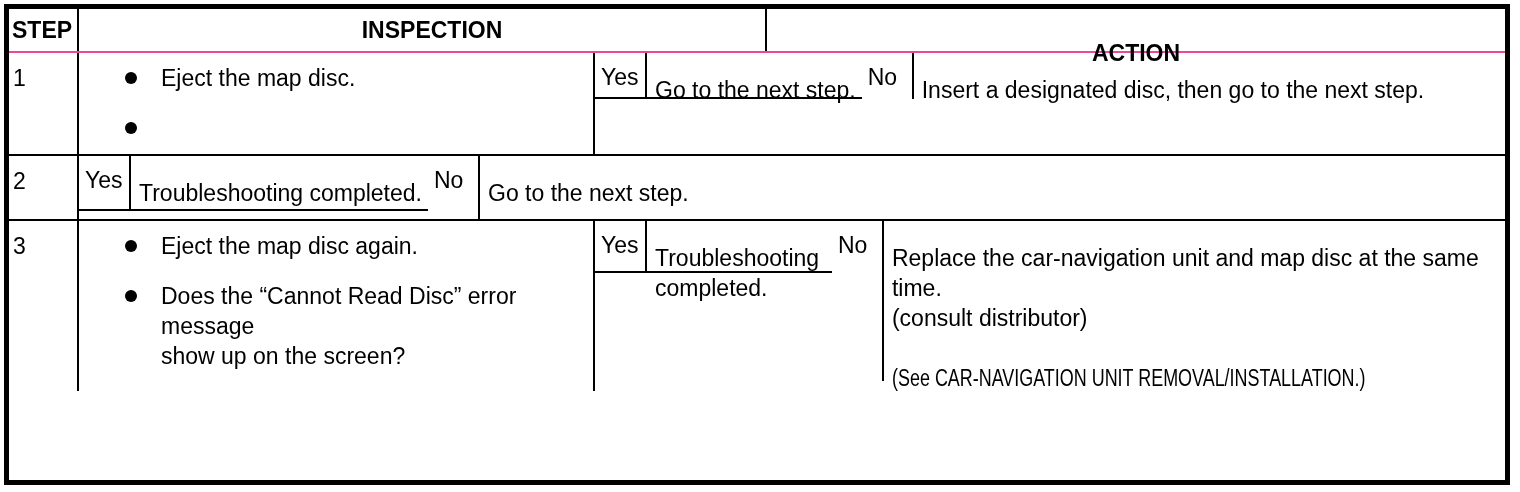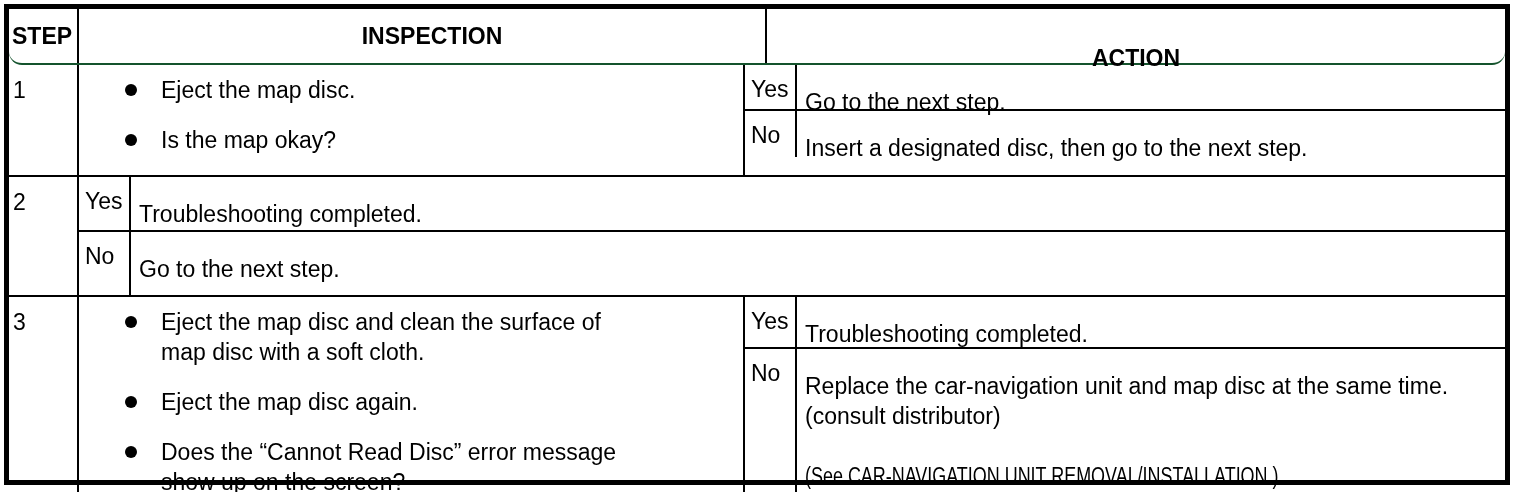--- a/index.html
+++ b/index.html
@@ -17,7 +17,7 @@
     background: #fff;
   }
   
-  .hdr-row { display: flex; height: 56px; border-bottom: 2px solid #14532d; border-radius: 13px; }
+  .hdr-row { display: flex; height: 44px; border-bottom: 2px solid #ec4899; }
   .hdr-cell {
     display: flex; align-items: center; justify-content: center;
     font-weight: bold; font-size: 23px; line-height: 26px;

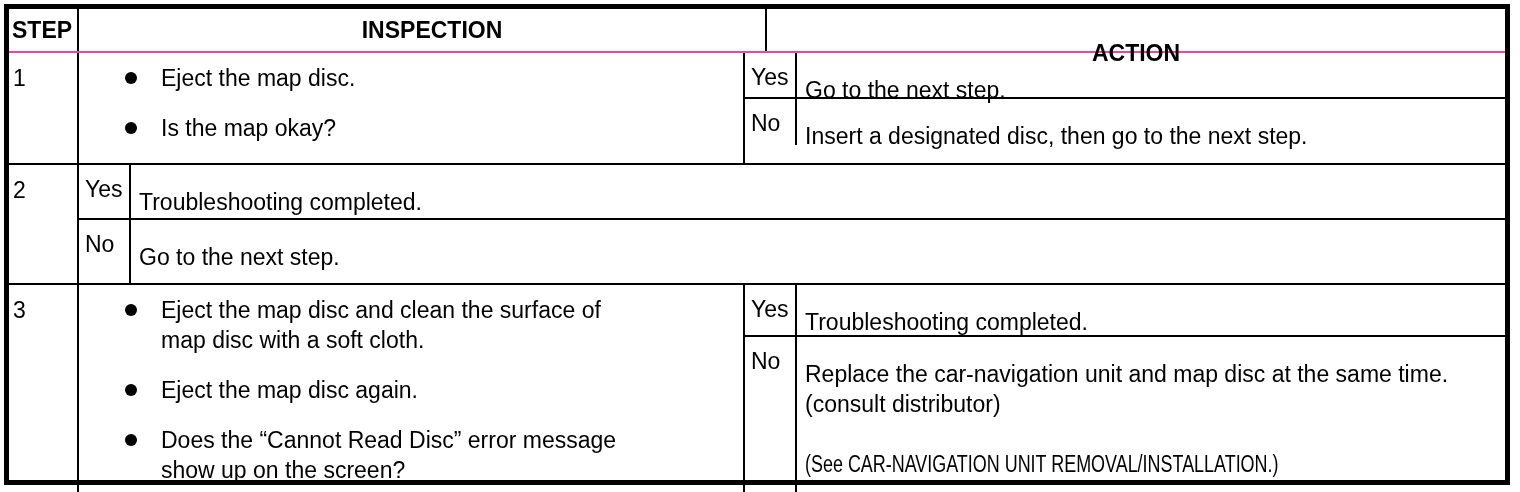--- a/index.html
+++ b/index.html
@@ -32,7 +32,7 @@
     width: 70px; border-right: 2px solid #000;
     font-size: 23px; line-height: 30px; padding: 10px 0 0 4px;
   }
-  .c-insp { width: 666px; border-right: 2px solid #000; padding: 10px 10px 0 0; }
+  .c-insp { width: 516px; border-right: 2px solid #000; padding: 10px 10px 0 0; }
   .r-stack { flex: 1; display: flex; flex-direction: column; }
   .sub { display: flex; }
   .sub:not(:last-child) { border-bottom: 2px solid #000; }

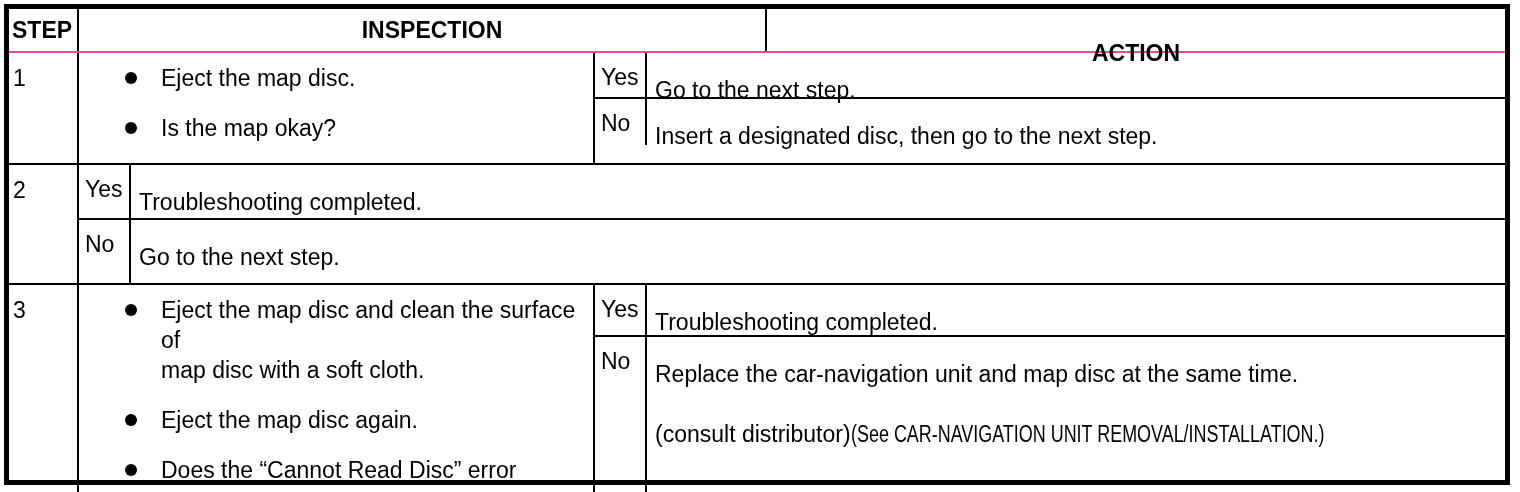--- a/index.html
+++ b/index.html
@@ -33,7 +33,7 @@
     font-size: 23px; line-height: 30px; padding: 10px 0 0 4px;
   }
   .c-insp { width: 516px; border-right: 2px solid #000; padding: 10px 10px 0 0; }
-  .r-stack { flex: 1; display: flex; flex-direction: column; }
+  .r-stack { flex: 1; display: flex; }
   .sub { display: flex; }
   .sub:not(:last-child) { border-bottom: 2px solid #000; }
   .r1 .sub:nth-child(1) { height: 46px; } .r1 .sub:nth-child(2) { height: 46px; }

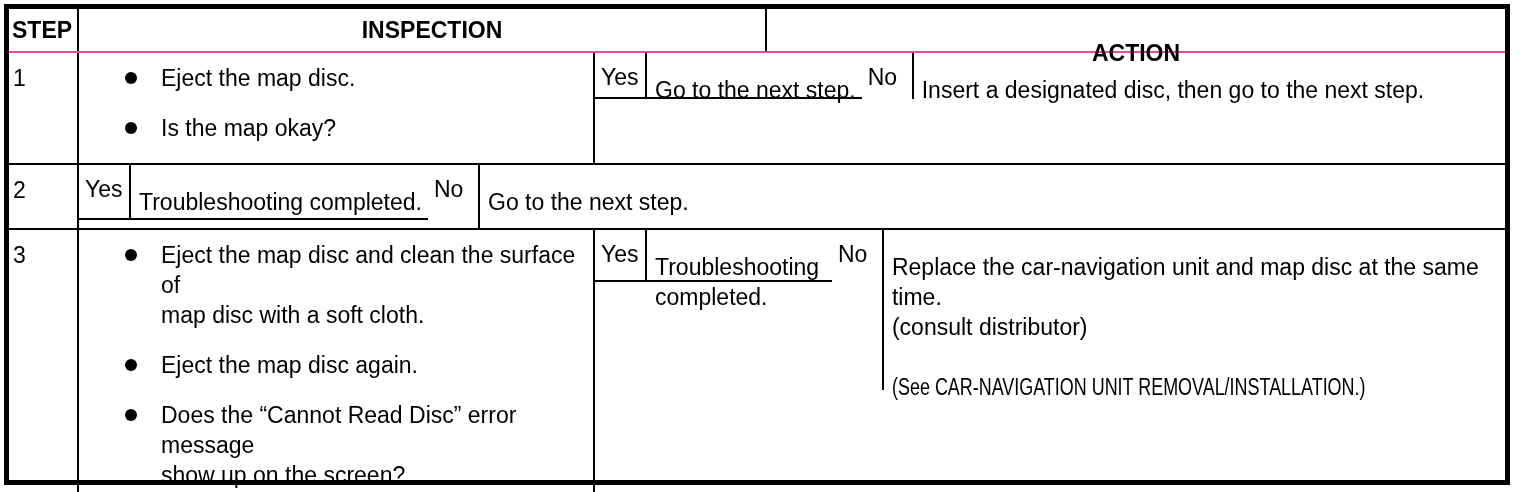--- a/index.html
+++ b/index.html
@@ -84,7 +84,6 @@
       </div>
       <div class="item">
         <span class="bullet"></span>
-        <span class="itext">Is the map okay?</span>
       </div>
     </div>
     <div class="r-stack">

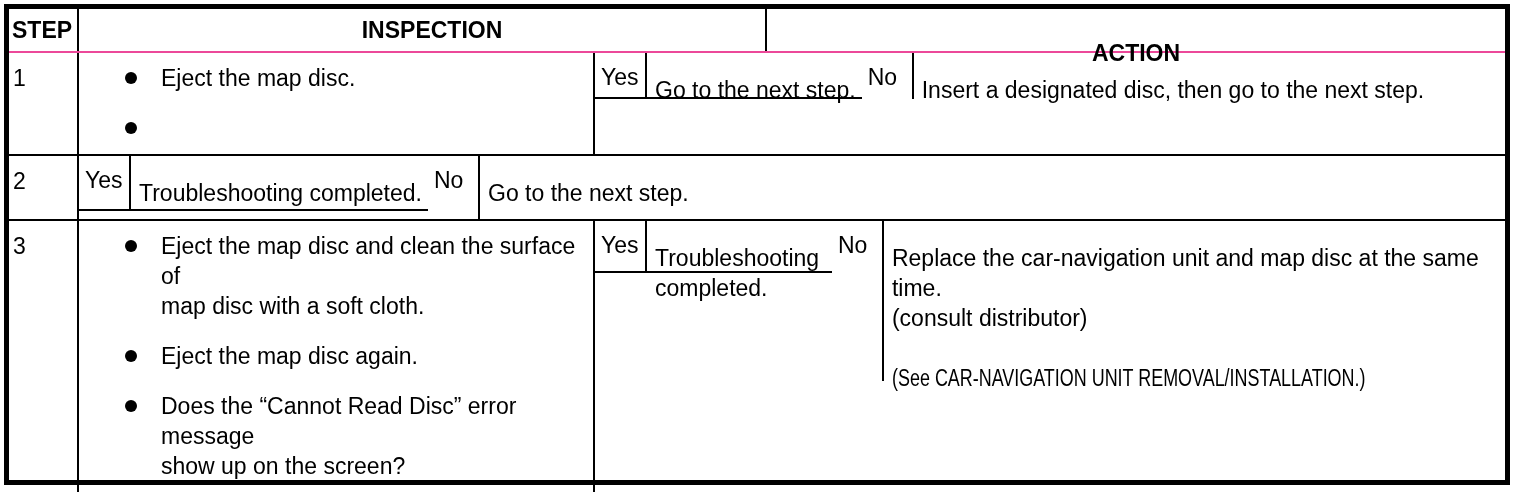--- a/index.html
+++ b/index.html
@@ -117,11 +117,6 @@
     <div class="c-insp">
       <div class="item">
         <span class="bullet"></span>
-        <span class="itext">Eject the map disc and clean the surface of
-map disc with a soft cloth.</span>
-      </div>
-      <div class="item">
-        <span class="bullet"></span>
         <span class="itext">Eject the map disc again.</span>
       </div>
       <div class="item">

